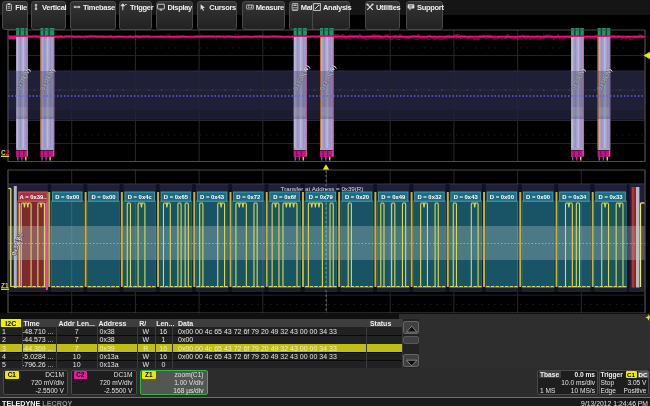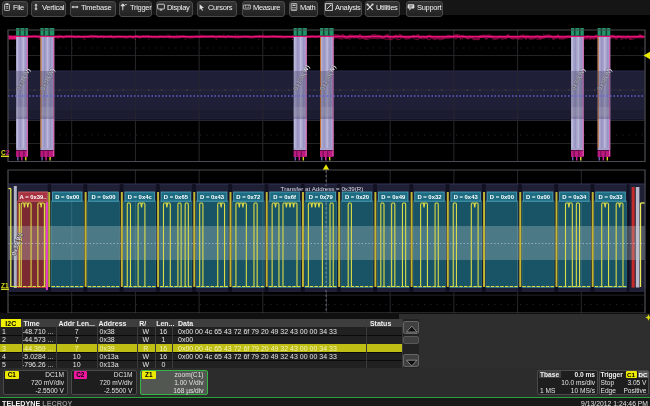--- a/index.html
+++ b/index.html
@@ -4,7 +4,7 @@
 body{width:650px;height:406px;background:#000;font-family:"Liberation Sans",sans-serif;overflow:hidden;position:relative}
 #page{position:absolute;left:0;top:0;width:650px;height:406px;background:#000}
 #menubar{position:absolute;left:0;top:0;width:650px;height:15px;background:#151515}
-.mbtn{position:absolute;top:1px;height:16px;background:linear-gradient(#343434,#222);border:1px solid #4a4a4a;border-radius:3px;color:#f0f0f0;font-size:7.5px;font-weight:normal;text-align:left;line-height:12.5px;white-space:nowrap;letter-spacing:-0.3px}
+.mbtn{position:absolute;top:1px;height:29px;background:linear-gradient(#343434,#222);border:1px solid #4a4a4a;border-radius:3px;color:#f0f0f0;font-size:7.5px;font-weight:bold;text-align:right;line-height:12.5px;white-space:nowrap;letter-spacing:-0.3px}
 .th{position:absolute;font-size:7px;font-weight:bold;color:#f0f0f0;line-height:7.5px;white-space:nowrap}
 .td{position:absolute;font-size:7px;color:#e4e4e4;line-height:7.2px;white-space:nowrap}
 .tdk{position:absolute;font-size:7px;color:#f2f2b8;line-height:7.2px;white-space:nowrap}

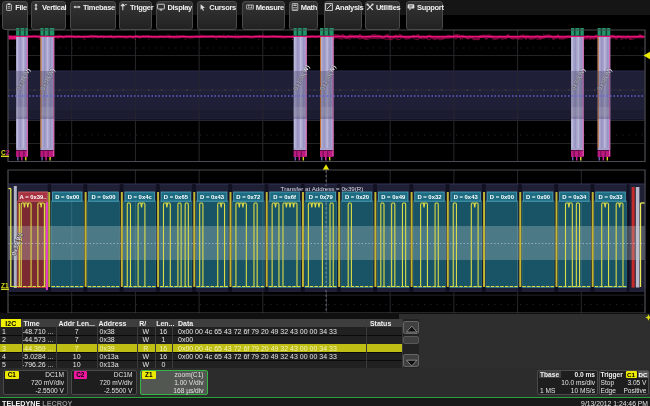--- a/index.html
+++ b/index.html
@@ -49,7 +49,7 @@
           <rect x="3" y="7.2" width="1.4" height="1.4" fill="#ddd"></rect>
           <rect x="5.6" y="7.2" width="1.4" height="1.4" fill="#ddd"></rect>
         </svg>Math</div>
-      <div class="mbtn" style="left:324px;width:38px"><svg width="8" height="8" viewBox="0 0 10 10" style="vertical-align:-1px;margin-right:2px">
+      <div class="mbtn" style="left:312px;width:38px"><svg width="8" height="8" viewBox="0 0 10 10" style="vertical-align:-1px;margin-right:2px">
           <rect x="0.8" y="0.8" width="8.4" height="8.4" fill="none" stroke="#ddd" stroke-width="1.1"></rect>
           <path d="M2.5 7.5 L7.5 2.5 M6.2 2 L8 3.8" stroke="#ddd" stroke-width="1.2"></path>
         </svg>Analysis</div>

